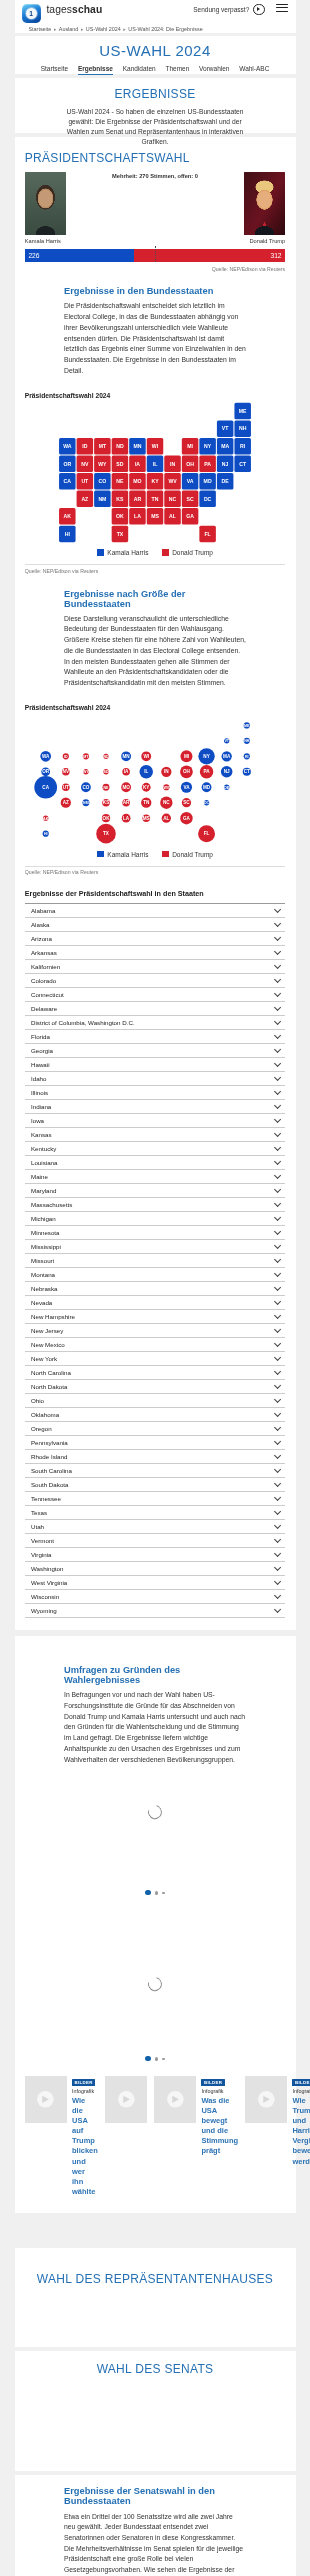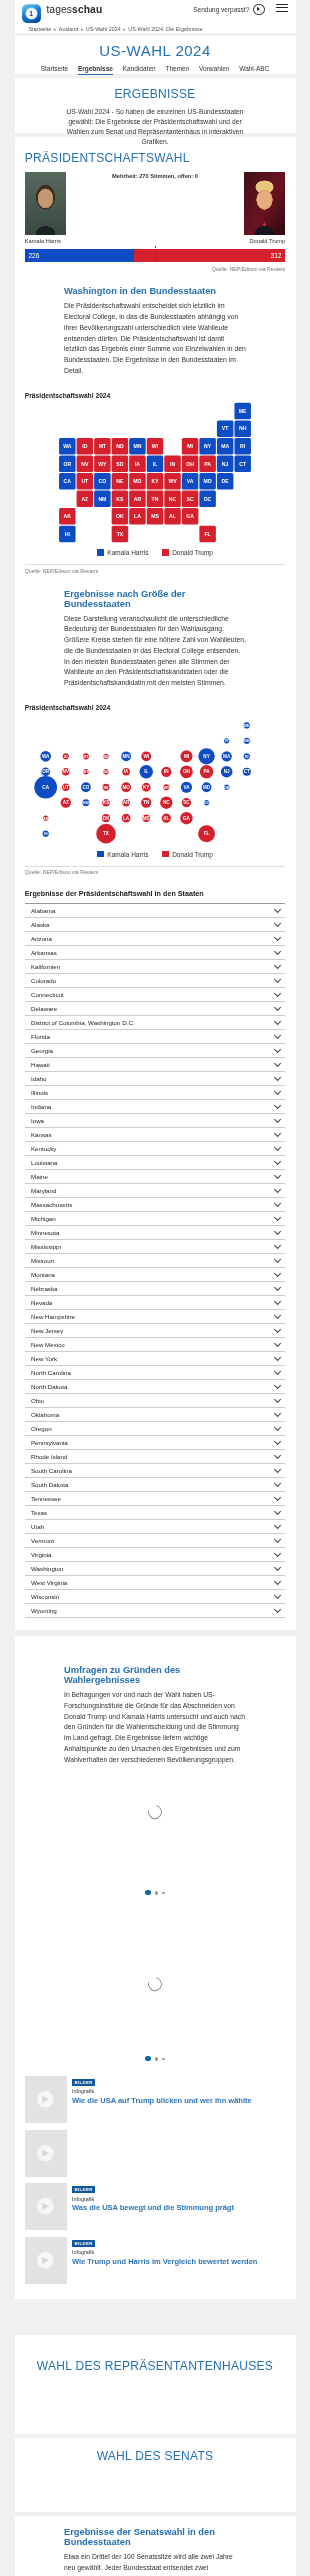--- a/index.html
+++ b/index.html
@@ -165,7 +165,7 @@
     <div class="source right">Quelle: NEP/Edison via Reuters</div>
 
     <div class="tcol">
-      <h3 class="h-blue">Washington in den Bundesstaaten</h3>
+      <h3 class="h-blue">Ergebnisse in den Bundesstaaten</h3>
       <p class="body-p">Die Präsidentschaftswahl entscheidet sich letztlich im Electoral College, in das die Bundesstaaten abhängig von ihrer Bevölkerungszahl unterschiedlich viele Wahlleute entsenden dürfen. Die Präsidentschaftswahl ist damit letztlich das Ergebnis einer Summe von Einzelwahlen in den Bundesstaaten. Die Ergebnisse in den Bundesstaaten im Detail.</p>
     </div>
     <div class="chart-title">Präsidentschaftswahl 2024</div>

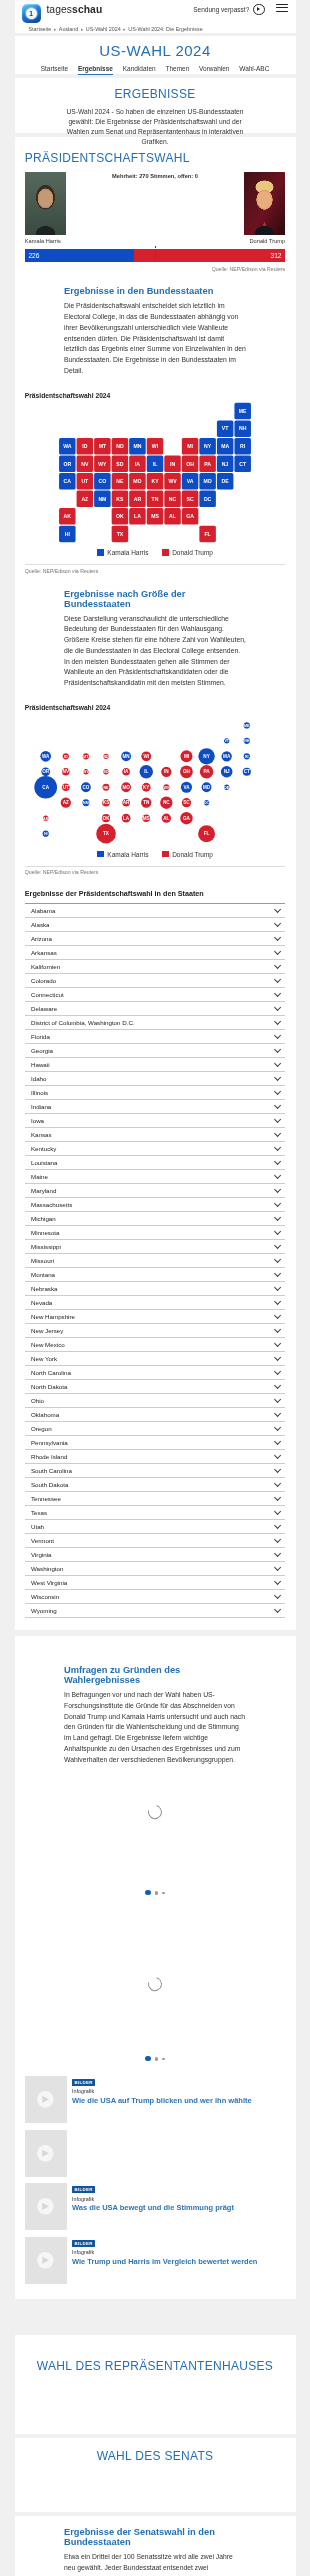--- a/index.html
+++ b/index.html
@@ -82,7 +82,7 @@
   .dot.d0{width:5.2px;height:5.2px;background:#1161a8;}
   .dot.d1{width:3.6px;height:3.6px;}
   .dot.d2{width:2.3px;height:2.3px;}
-  .teasers{display:grid;grid-template-columns:1fr;gap:6.7px 7.2px;margin-top:14.5px;}
+  .teasers{display:grid;grid-template-columns:1fr 1fr 1fr 1fr;gap:6.7px 7.2px;margin-top:14.5px;}
   .teaser{display:flex;cursor:pointer;}
   .thumb{width:42px;height:47px;background:#e2e2e2;flex:none;display:flex;align-items:center;justify-content:center;}
   .t-txt{margin-left:5.2px;}

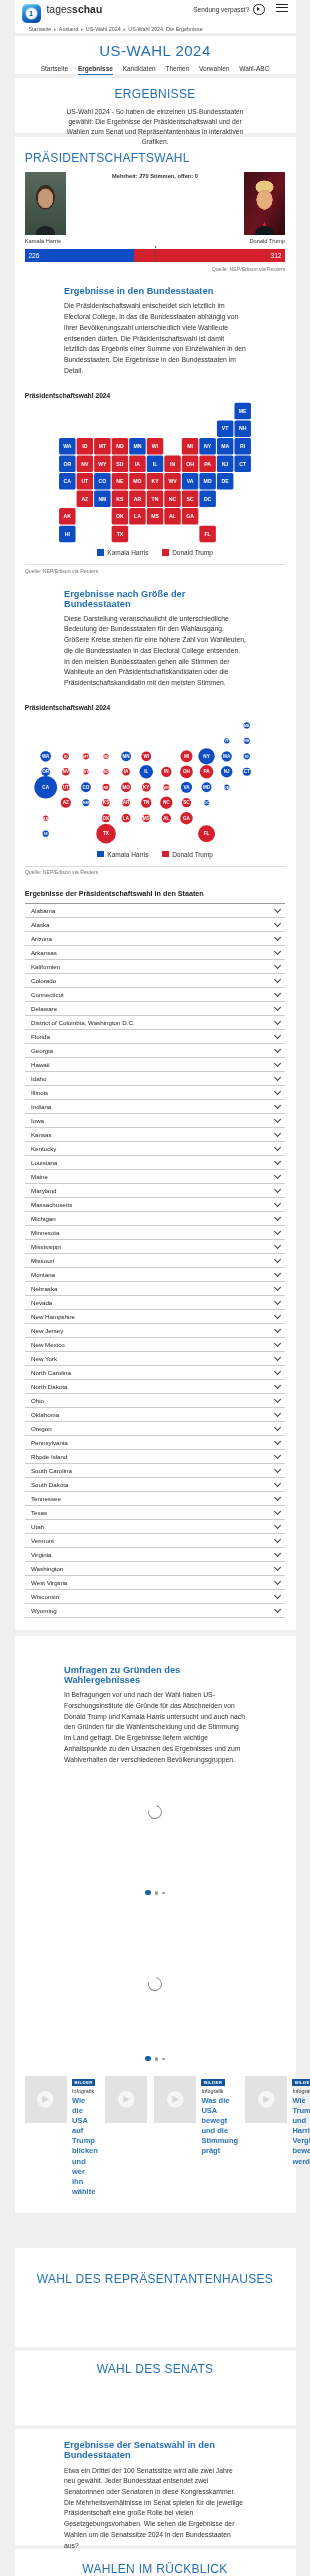--- a/index.html
+++ b/index.html
@@ -91,7 +91,7 @@
   .t-title{font-size:7.5px;font-weight:700;color:#2e74b5;line-height:1.35;margin-top:1.6px;}
   
   .sec-house{height:99px;box-sizing:border-box;padding-top:24px;text-align:center;margin-top:30px;}
-  .sec-senate{height:74px;box-sizing:border-box;padding-top:11.4px;text-align:center;}
+  .sec-senate{height:120px;box-sizing:border-box;padding-top:11.4px;text-align:center;}
   .sec-review{height:100px;box-sizing:border-box;padding-top:13.4px;text-align:center;}
   .senate-text{padding:11.4px 10.3px 15.5px;box-sizing:border-box;height:116px;}
   svg text{font-family:"Liberation Sans","DejaVu Sans",sans-serif;}

